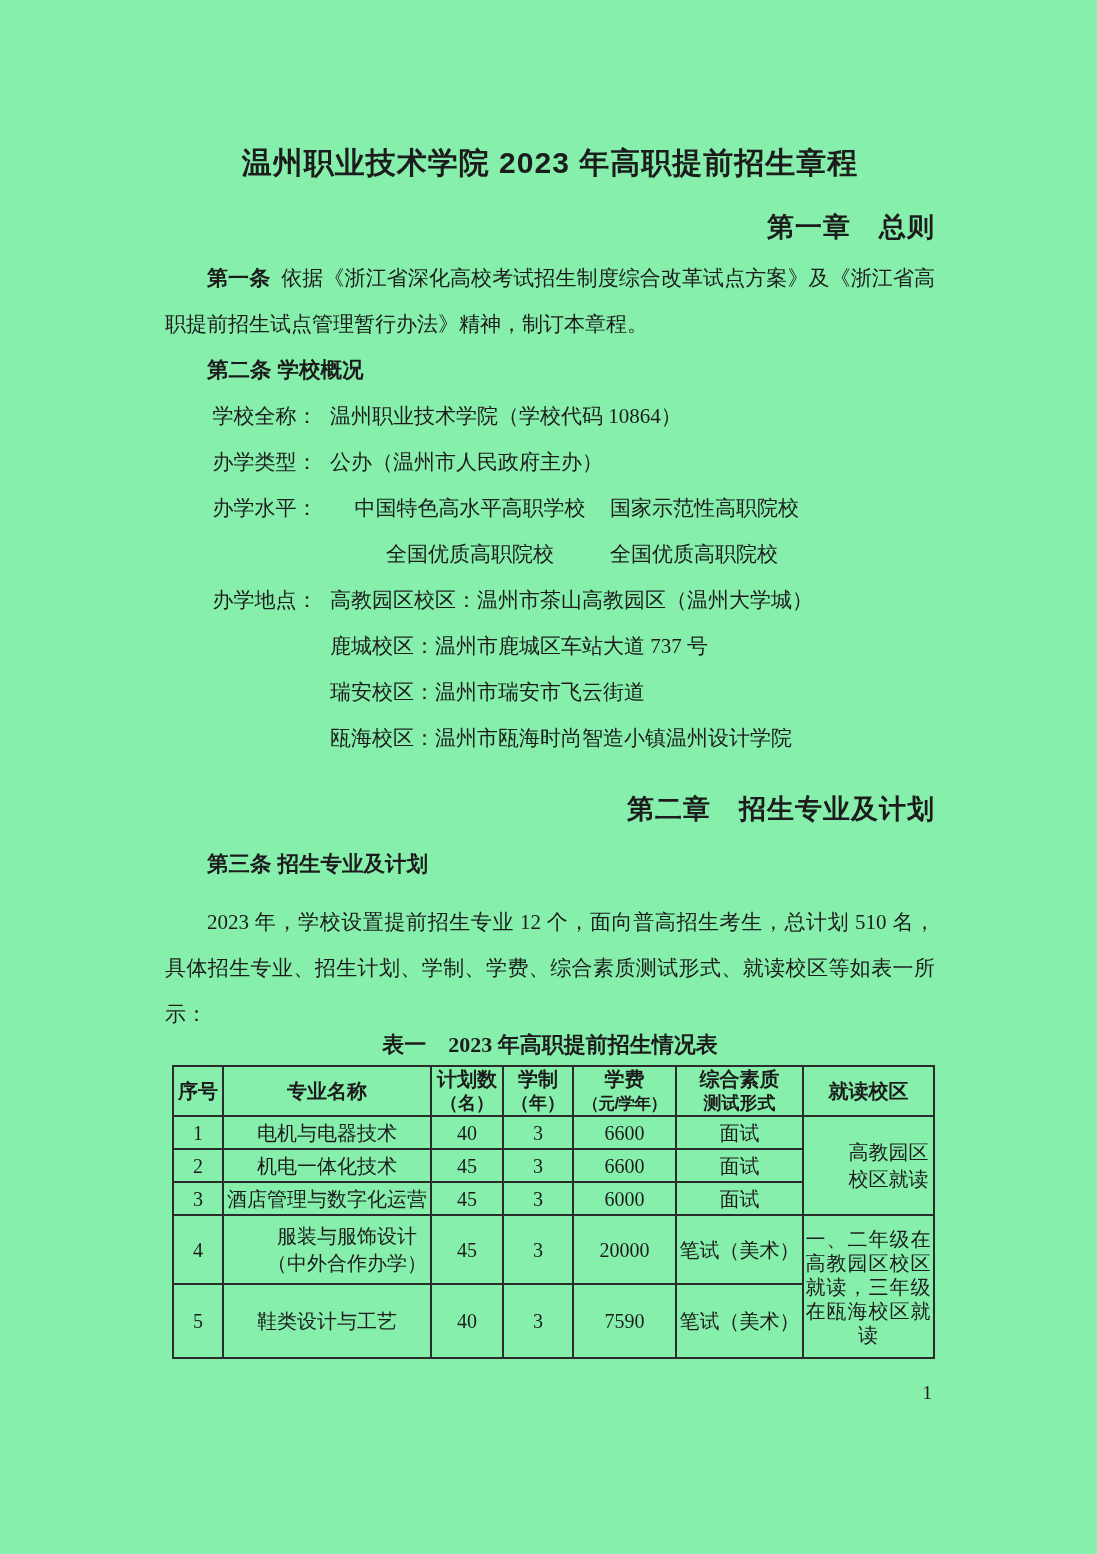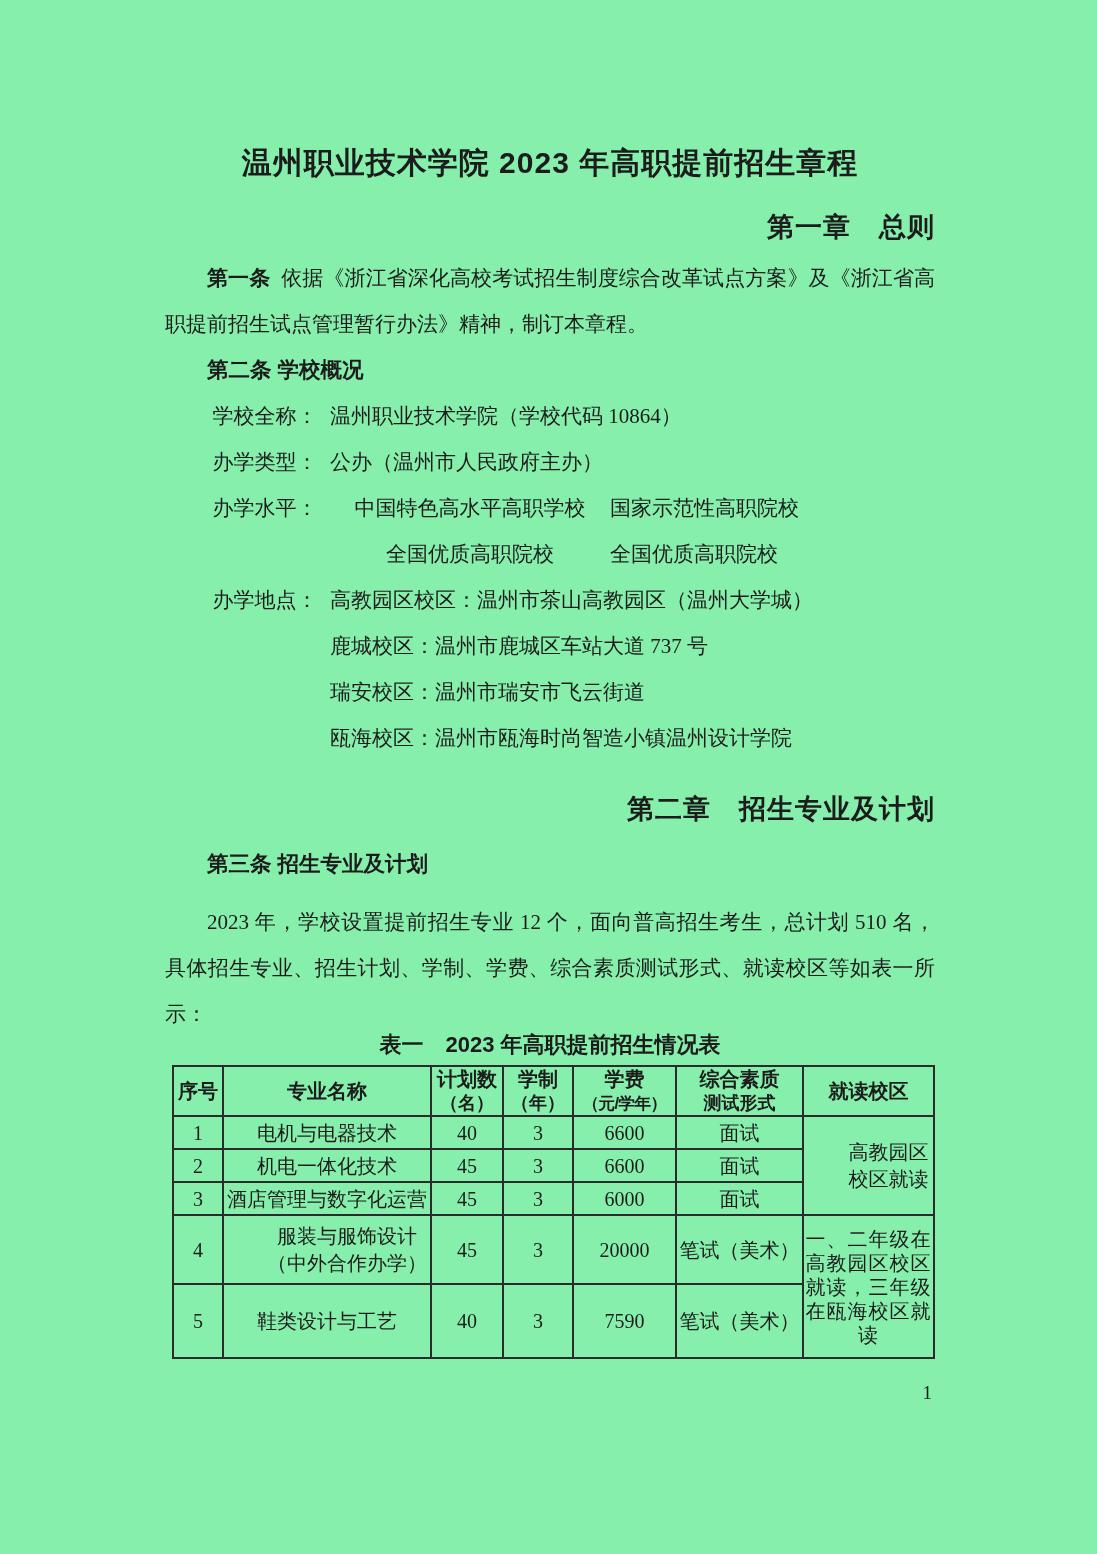--- a/index.html
+++ b/index.html
@@ -70,7 +70,7 @@
   .intro-par { margin-top: 12px; }
   .table-caption {
     margin: -8px 0 0 0;
-    font-family: Liberation Sans, sans-serif;
+    font-family: Liberation Serif, serif;
     font-weight: bold;
     font-size: 22px;
     line-height: 32px;

